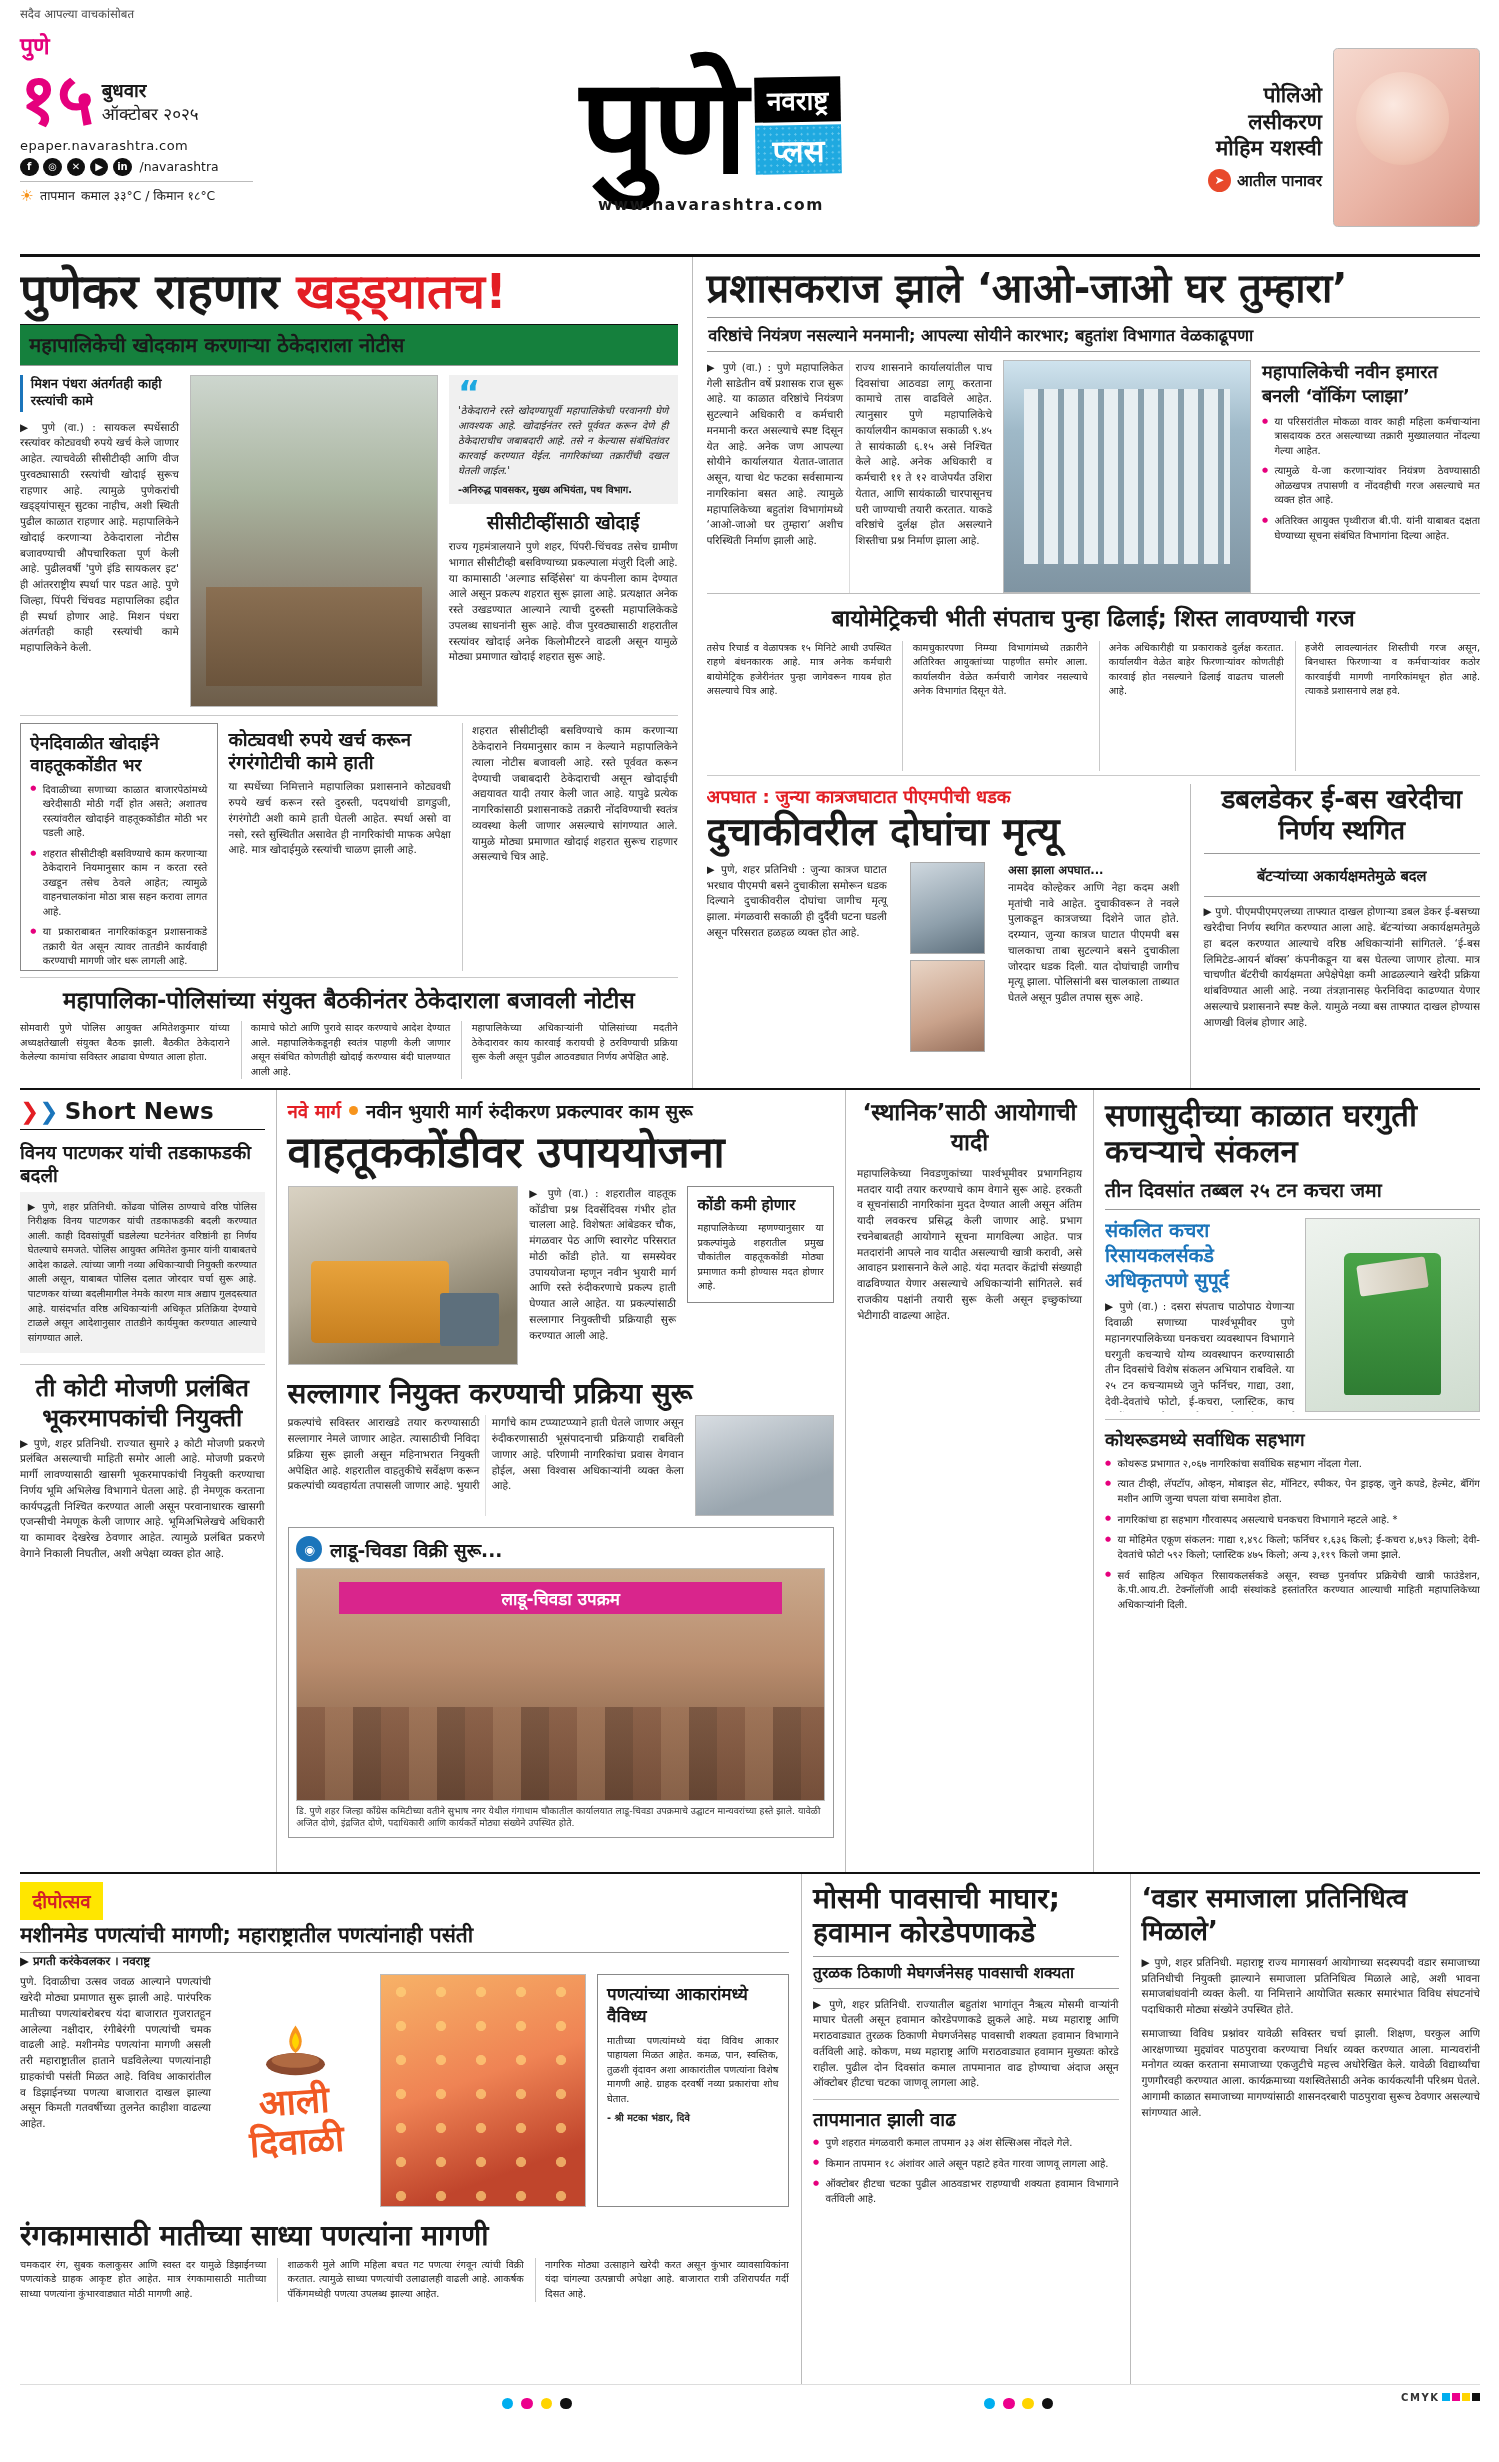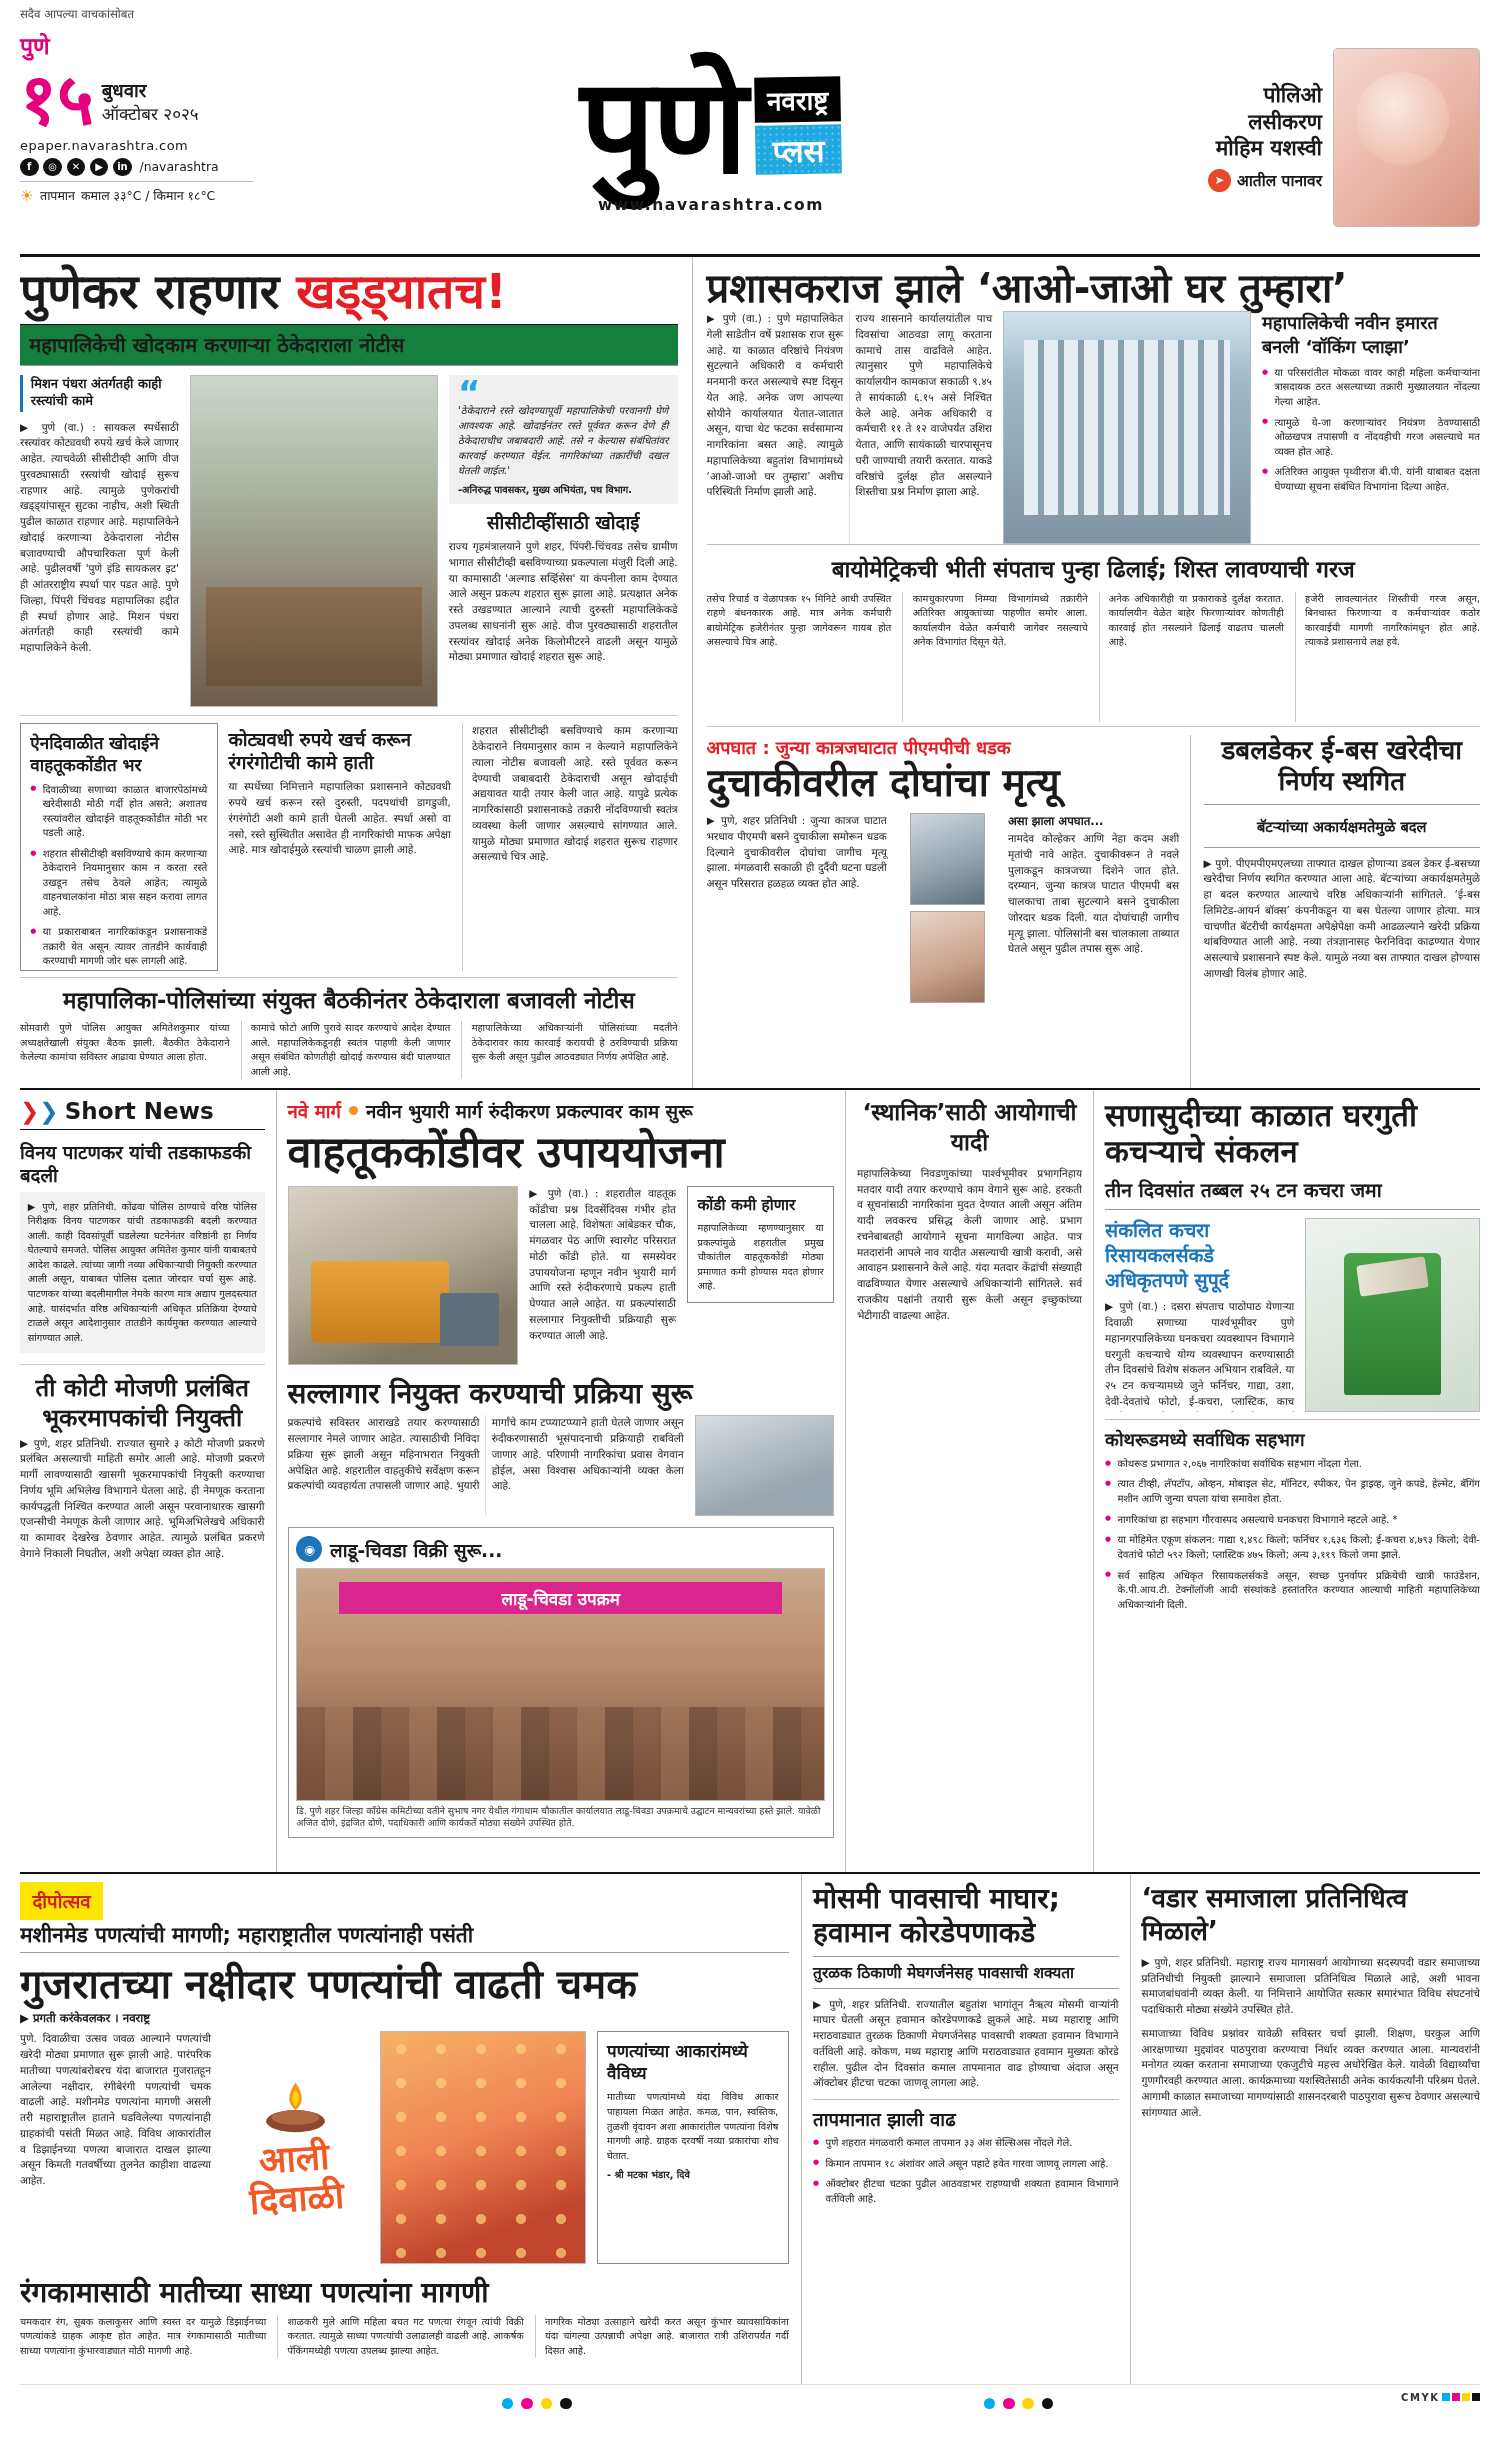--- a/index.html
+++ b/index.html
@@ -259,6 +259,7 @@
 
     <article class="ts-right">
       <h1 class="h1b">प्रशासकराज झाले ‘आओ-जाओ घर तुम्हारा’</h1>
+      <div class="deck2">वरिष्ठांचे नियंत्रण नसल्याने मनमानी; आपल्या सोयीने कारभार; बहुतांश विभागात वेळकाढूपणा</div>
 
       <div class="row" style="height:233px; overflow:hidden;">
         <div style="width:38%;" class="cols-2">

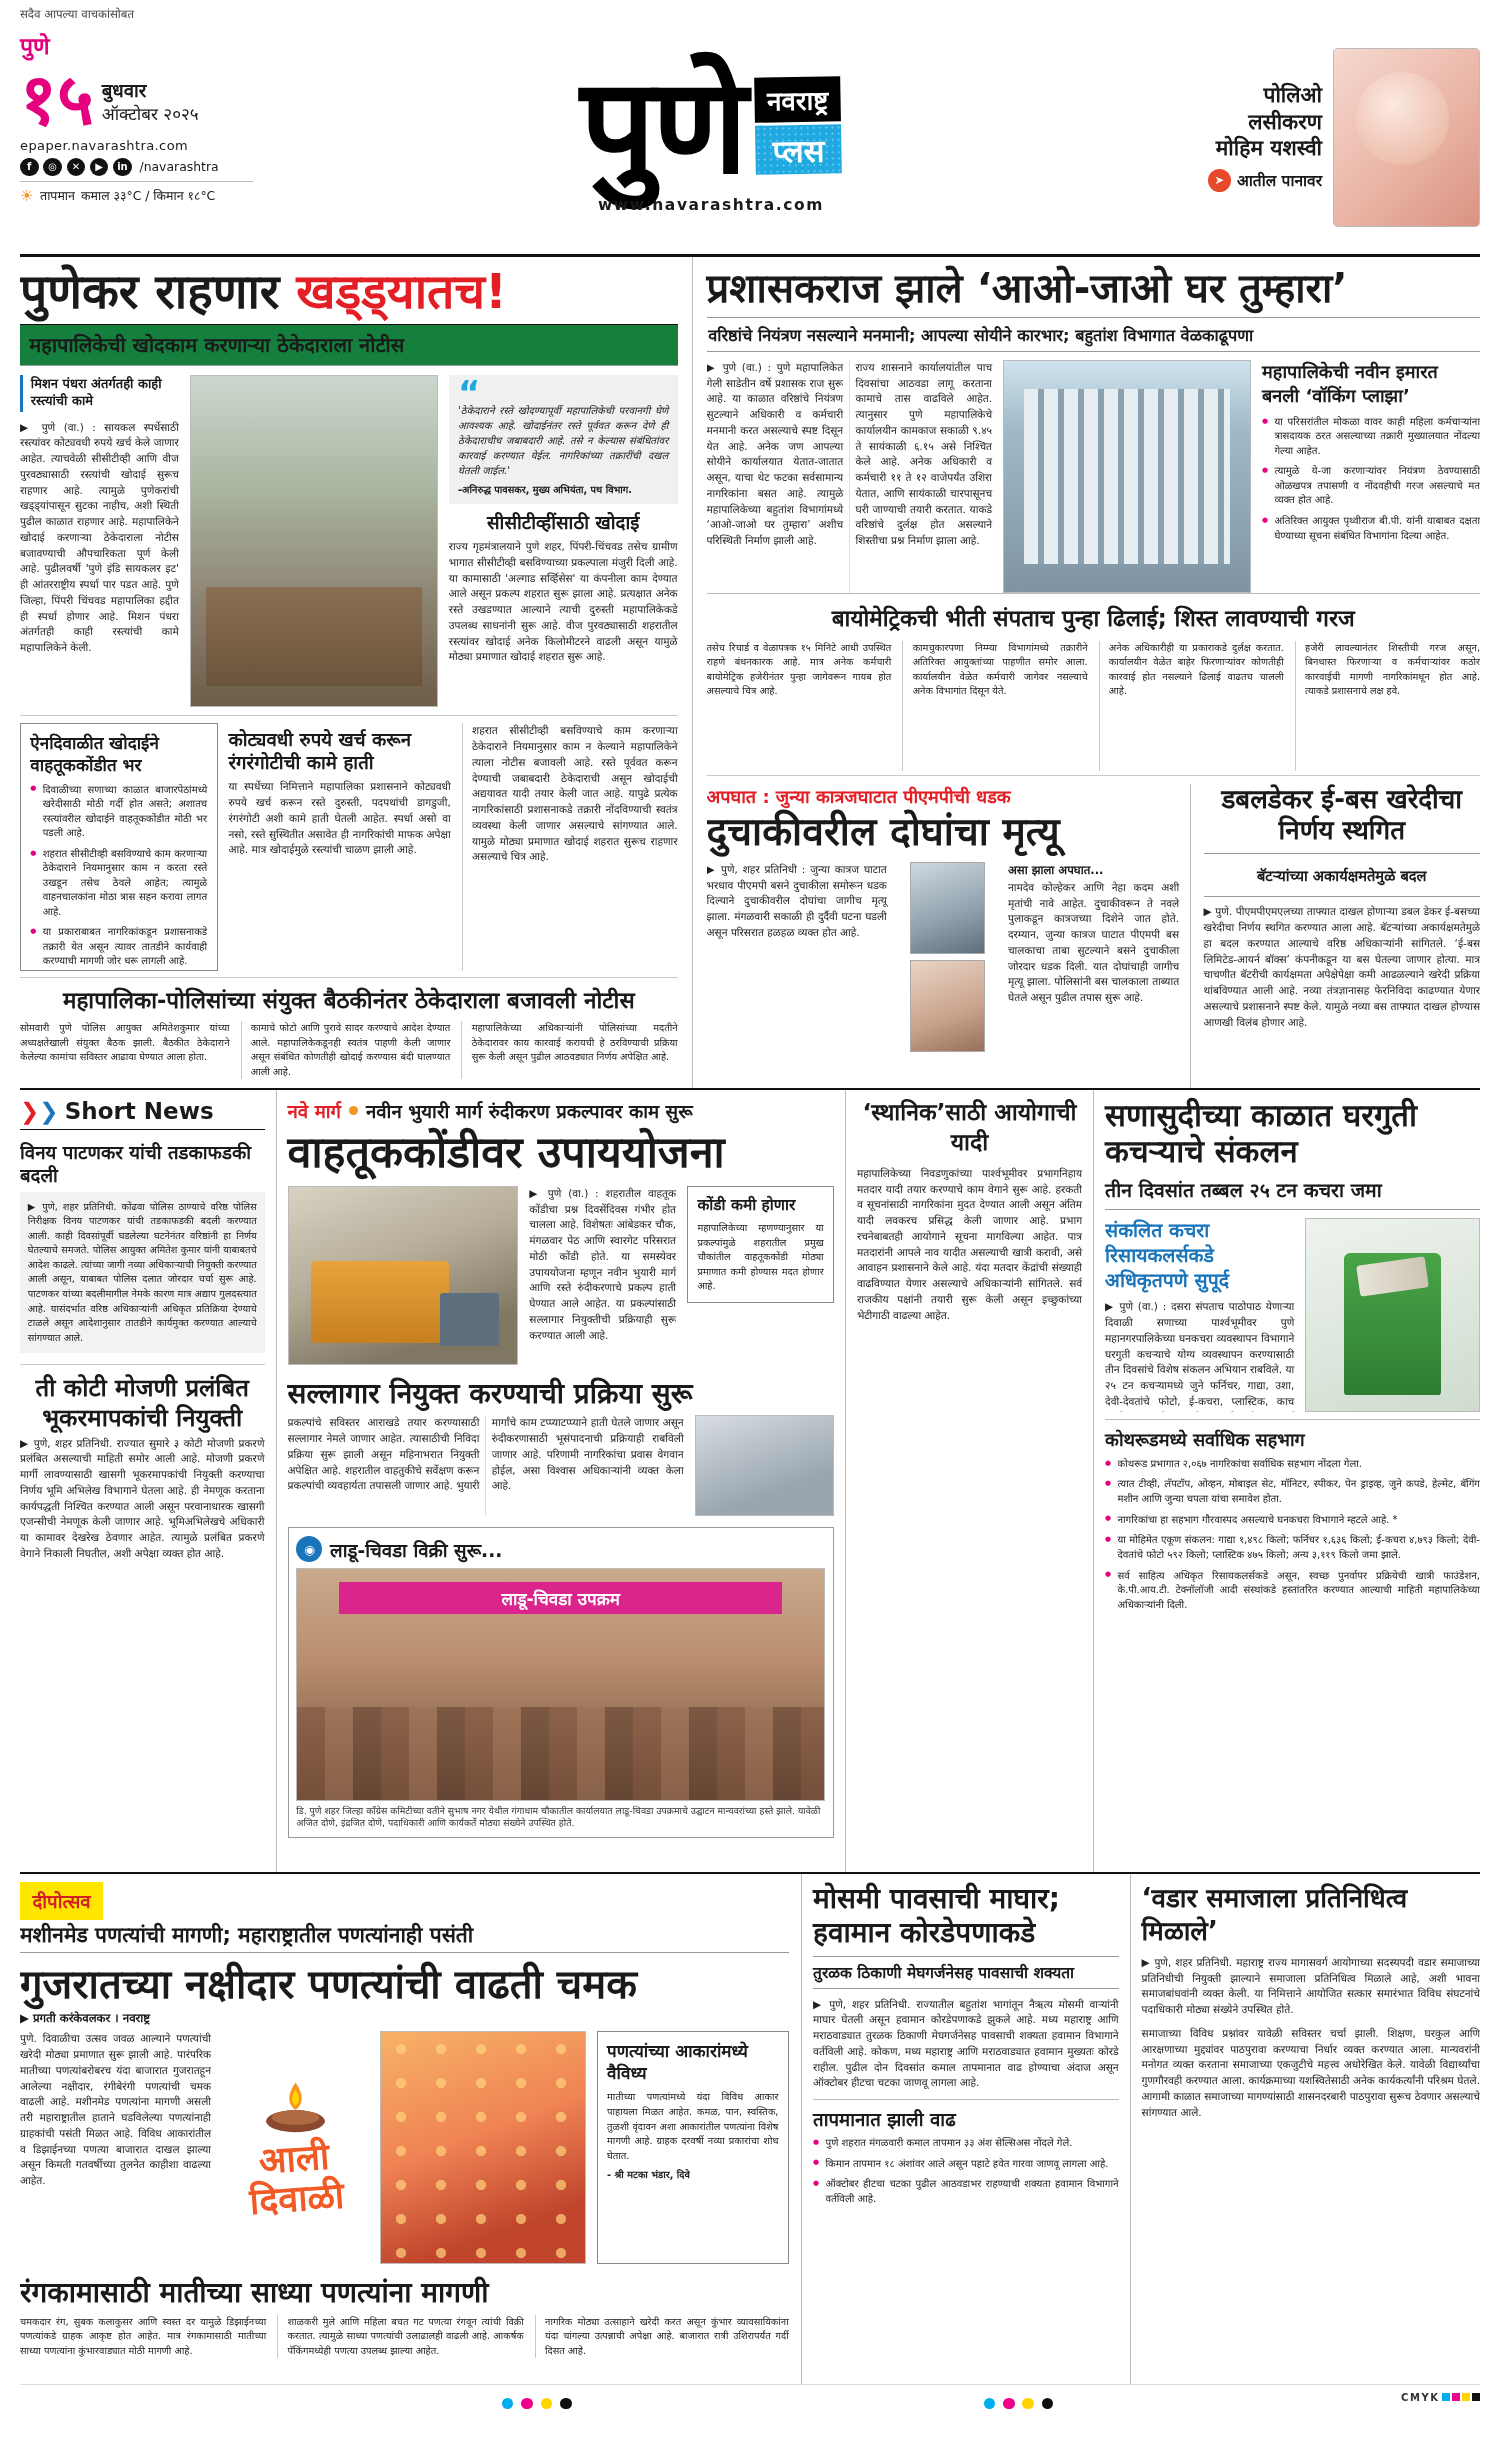--- a/index.html
+++ b/index.html
@@ -402,7 +402,6 @@
         <div class="deep-tag">दीपोत्सव</div>
         <div class="deep-bar">मशीनमेड पणत्यांची मागणी; महाराष्ट्रातील पणत्यांनाही पसंती</div>
       </div>
-      <h2 class="diwali-h">गुजरातच्या नक्षीदार पणत्यांची वाढती चमक</h2>
       <div class="byline">▶ प्रगती करंकेवलकर । नवराष्ट्र</div>
 
       <div class="row" style="height:233px; overflow:hidden;">

